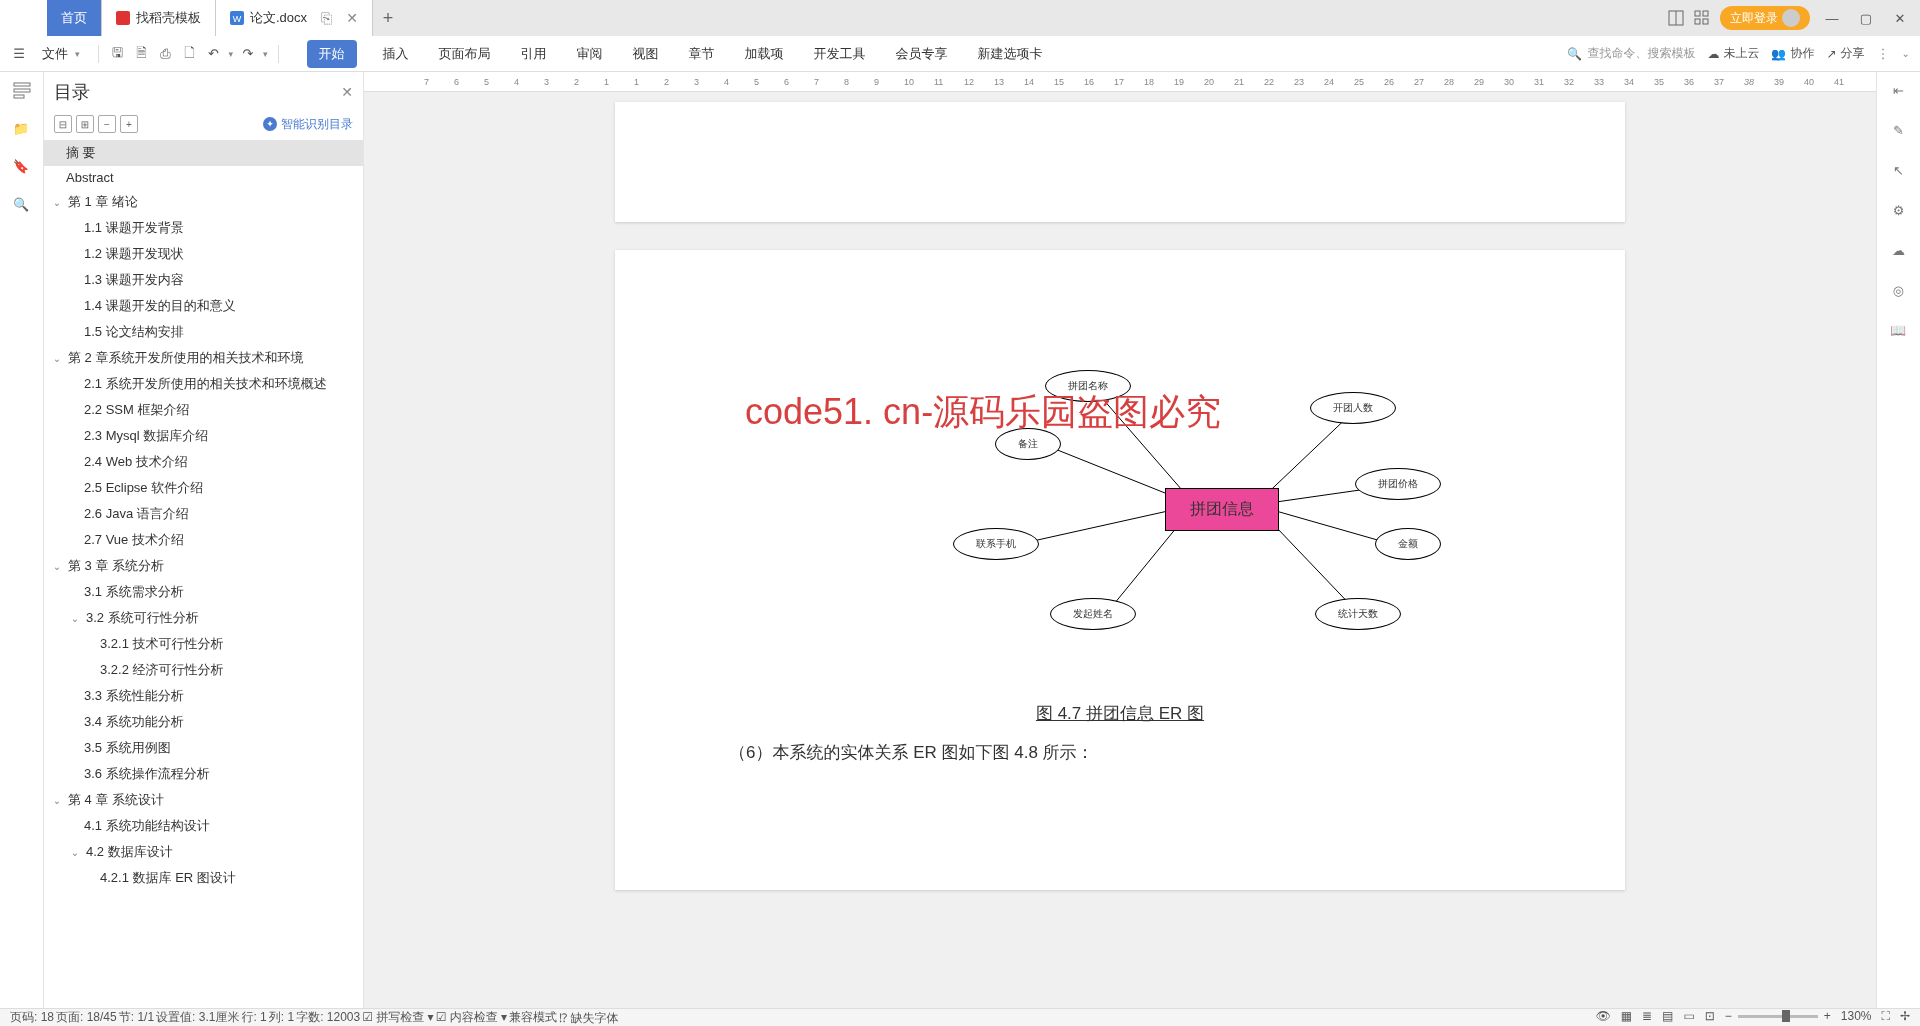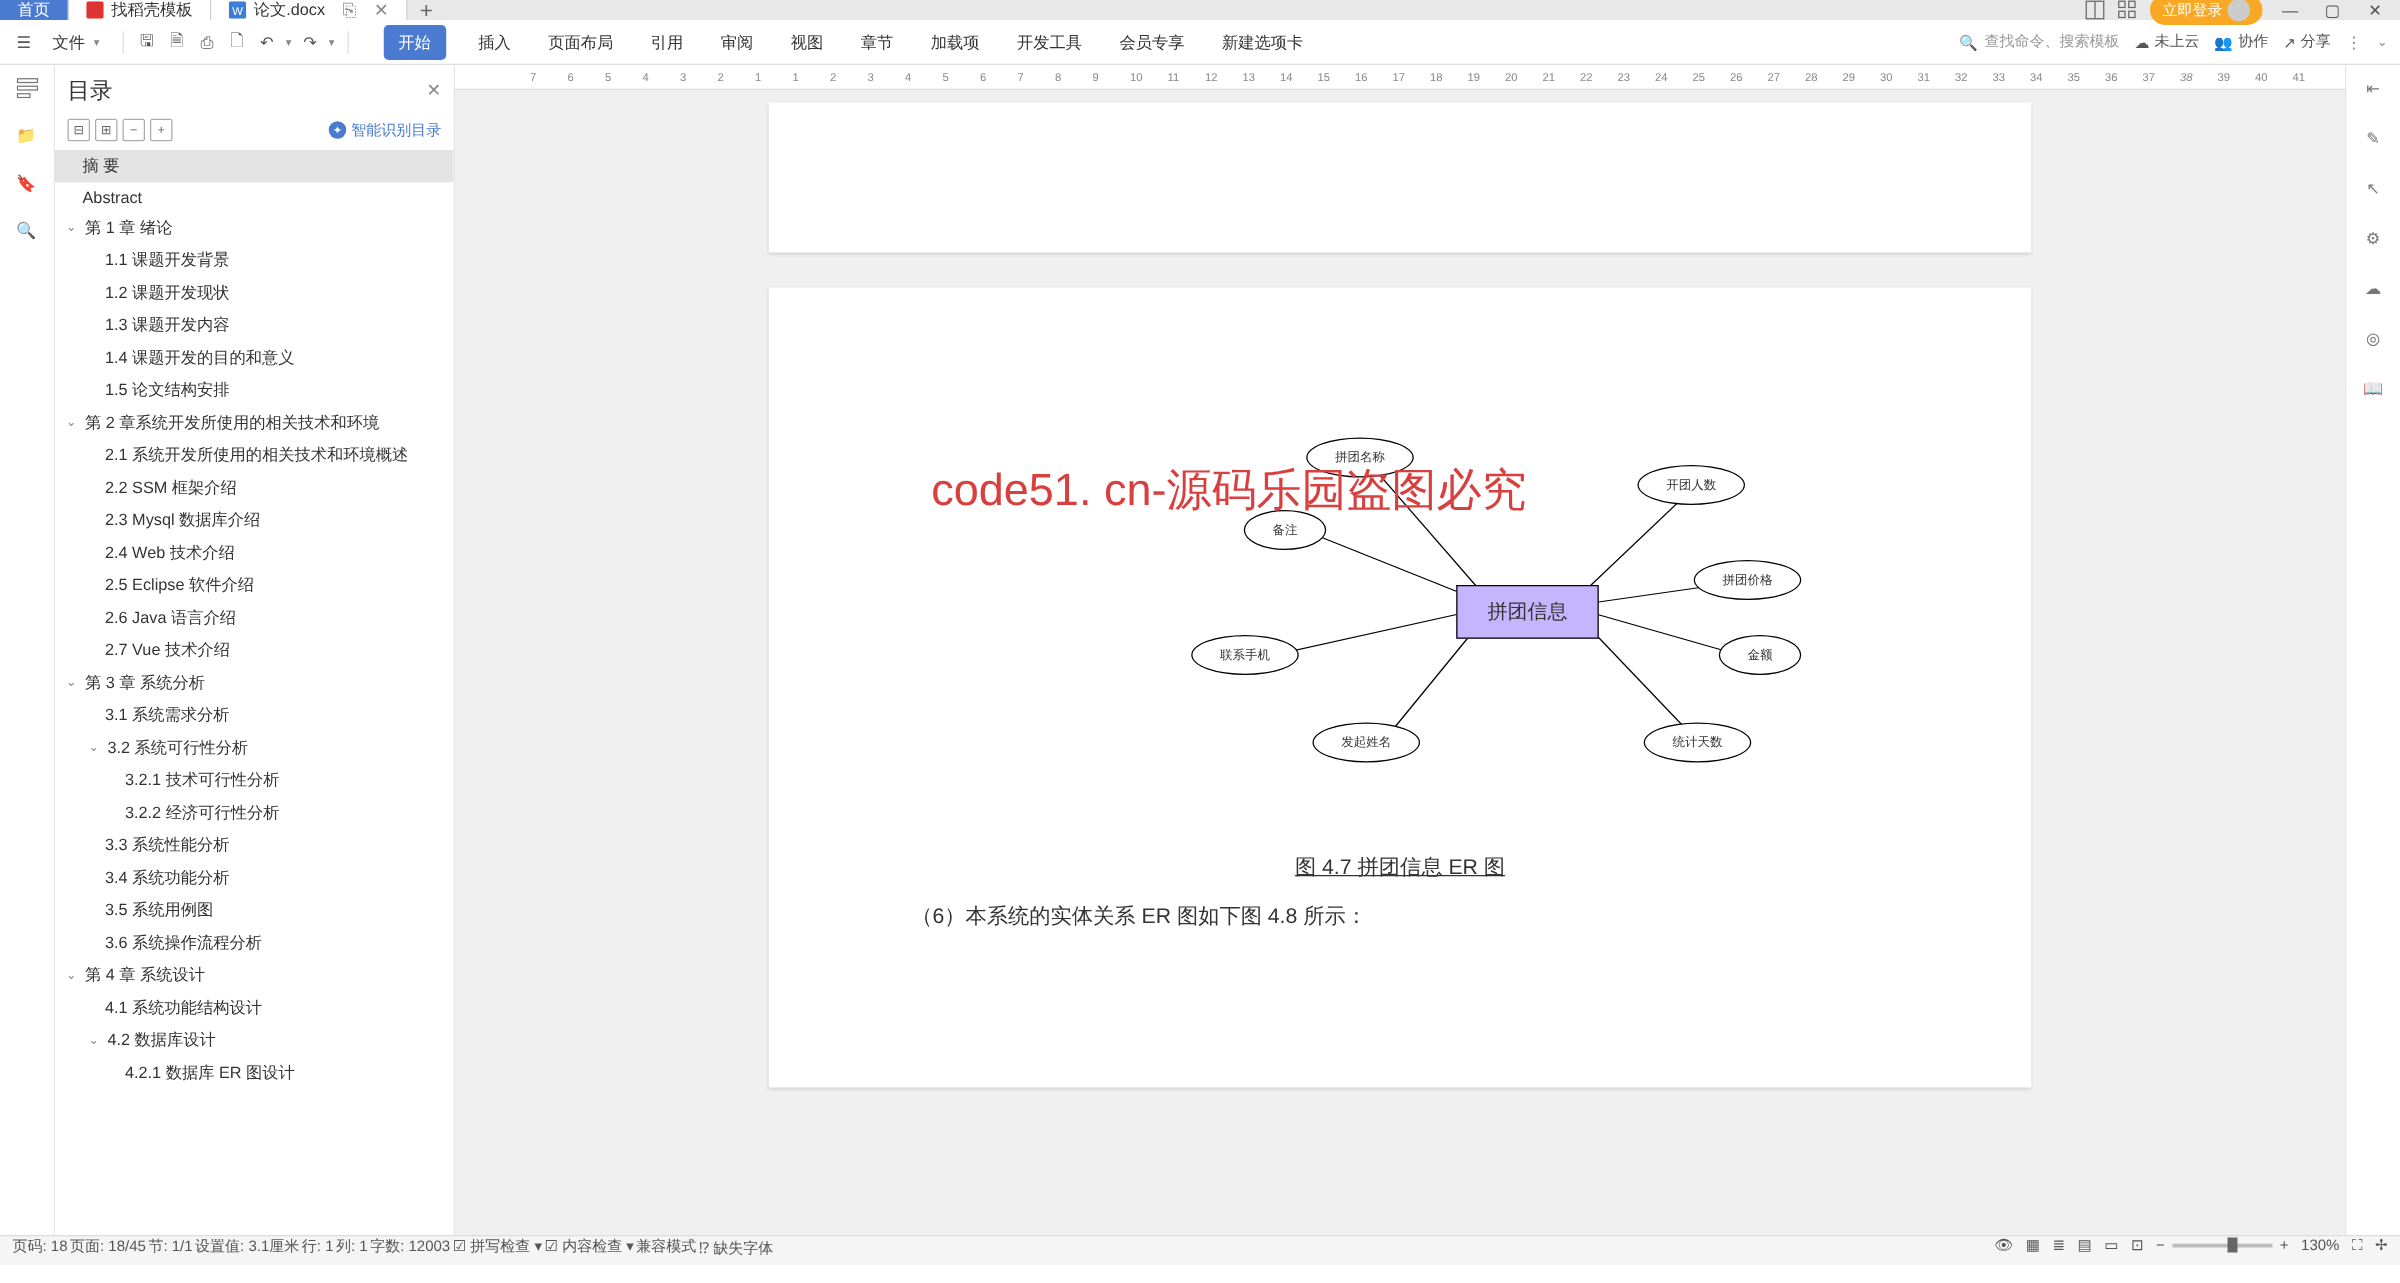--- a/index.html
+++ b/index.html
@@ -6,7 +6,7 @@
 body { width: 1920px; height: 1026px; background: #fff; overflow: hidden; font-size: 13px; color: #333; }
 
 
-.tabbar { height: 16px; background: #e8e8e8; display: flex; align-items: stretch; }
+.tabbar { height: 36px; background: #e8e8e8; display: flex; align-items: stretch; margin-left: 47px; }
 .tab { display: flex; align-items: center; padding: 0 14px; gap: 6px; border-right: 1px solid #ccc; position: relative; }
 .tab.home { background: #4a7bd0; color: #fff; }
 .tab.app { background: #fff; }

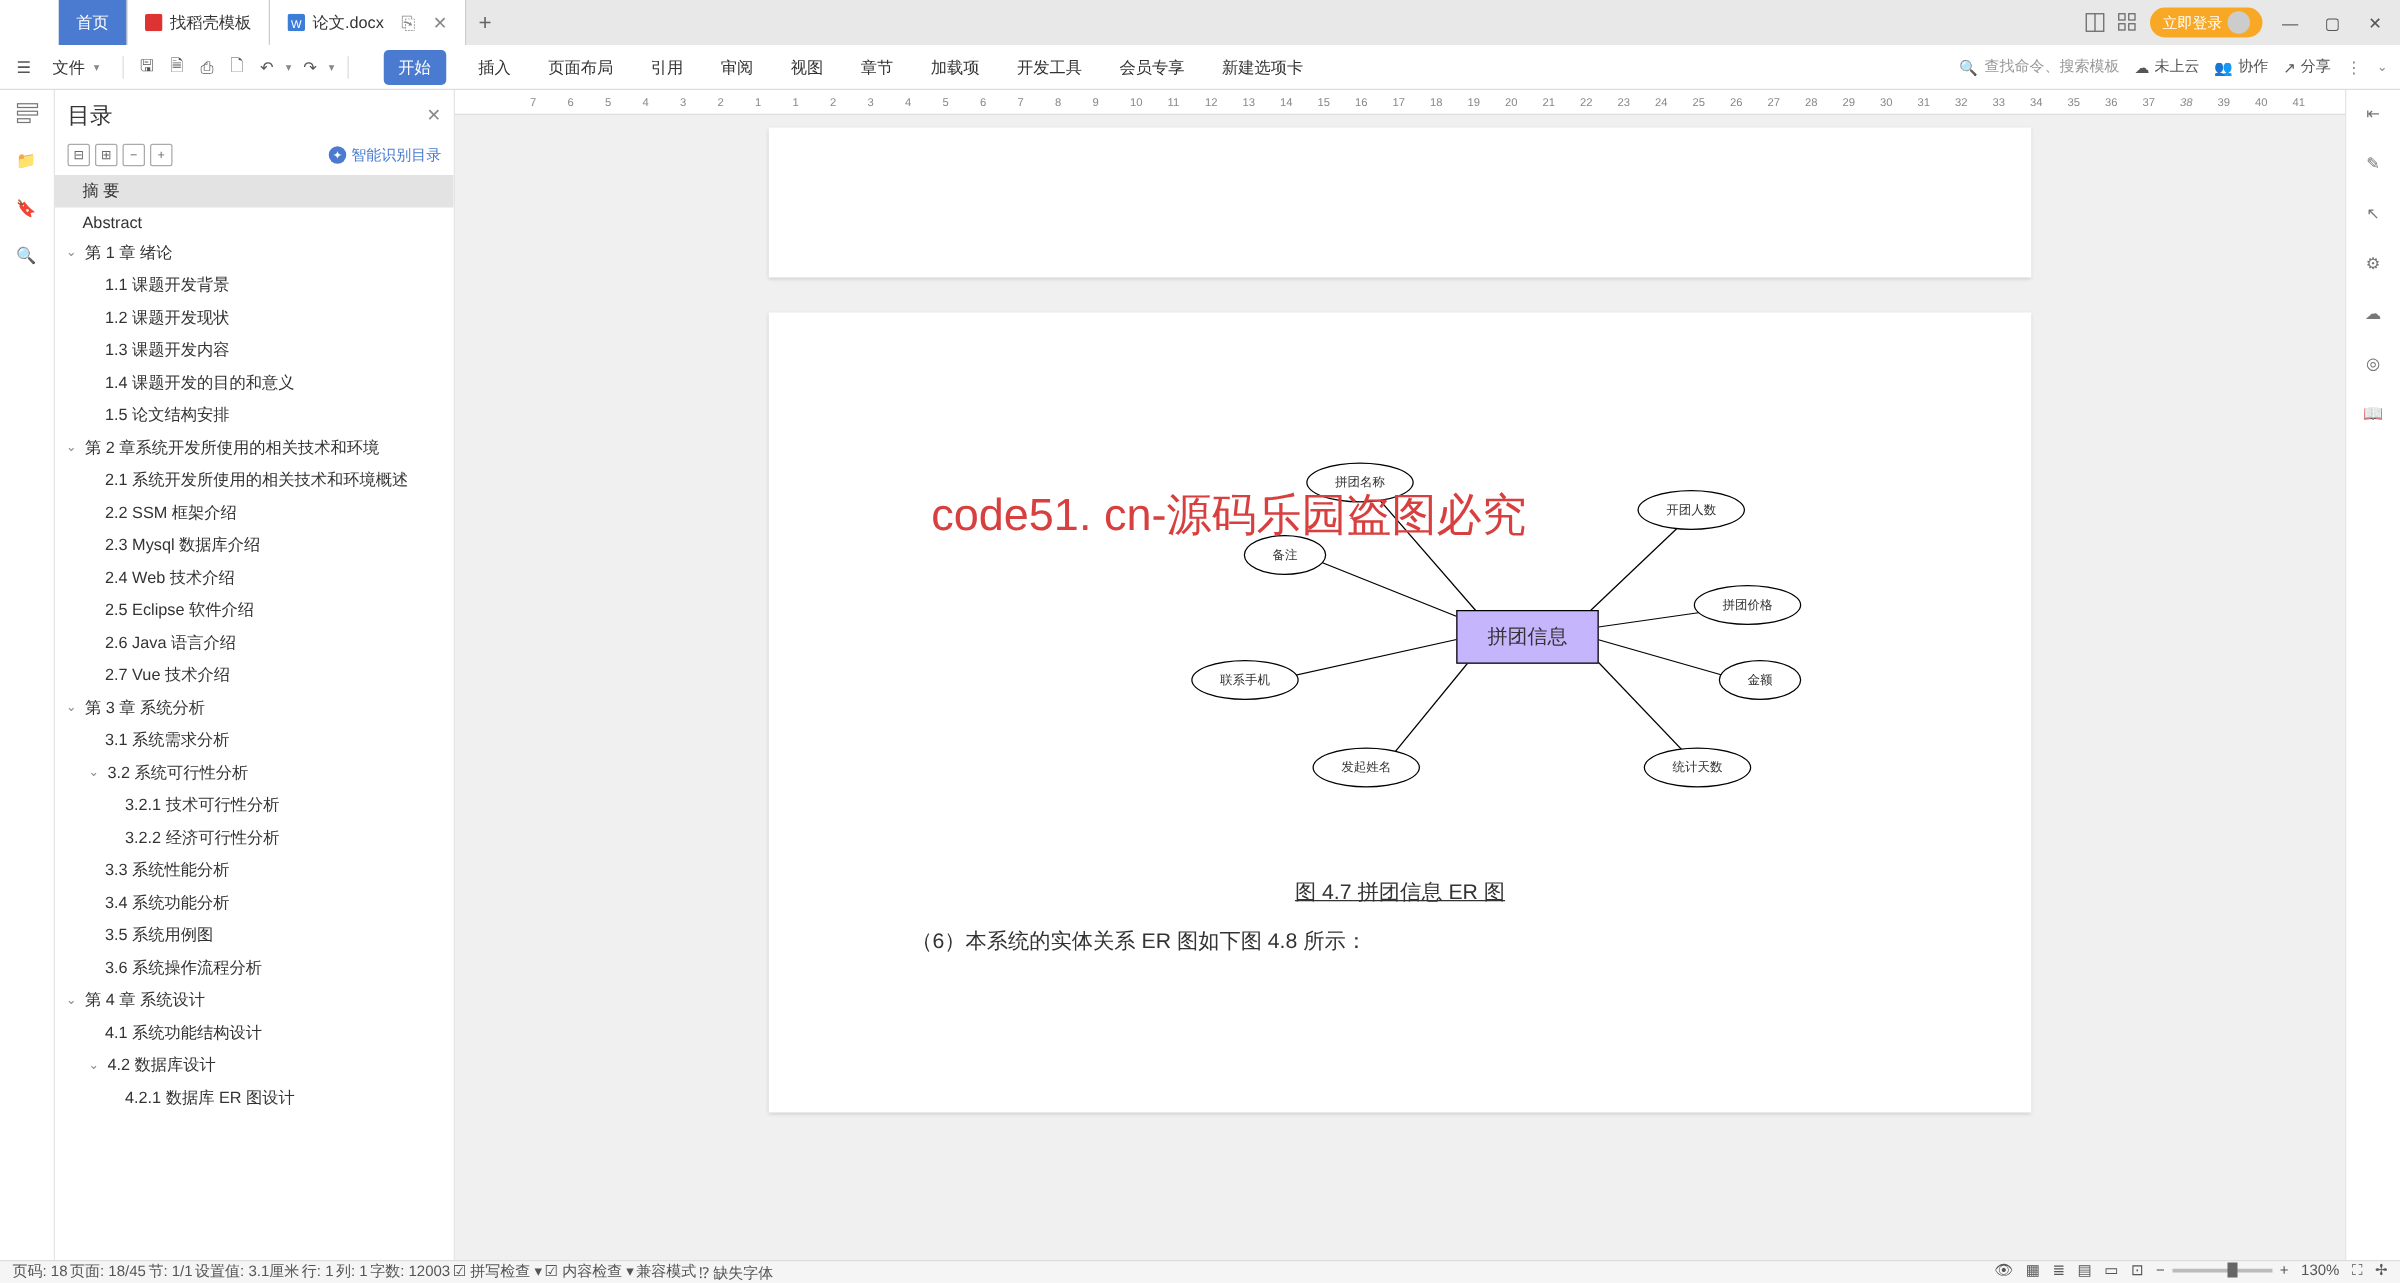--- a/index.html
+++ b/index.html
@@ -70,7 +70,7 @@
 
 
 .er { position: relative; height: 320px; margin-top: 40px; }
-.er-box { position: absolute; border: 1.5px solid #000; background: #c4b5fd; padding: 10px 24px; font-size: 16px; }
+.er-box { position: absolute; border: 1.5px solid #000; background: #ec4899; padding: 10px 24px; font-size: 16px; }
 .er-ell { position: absolute; border: 1.5px solid #000; border-radius: 50%; background: #fff; padding: 8px 22px; font-size: 10px; white-space: nowrap; }
 .watermark { position: absolute; color: #d84040; font-size: 36px; font-weight: 400; top: 138px; left: 130px; pointer-events: none; z-index: 5; }
 .caption { text-align: center; font-size: 17px; margin-top: 32px; text-decoration: underline; }

